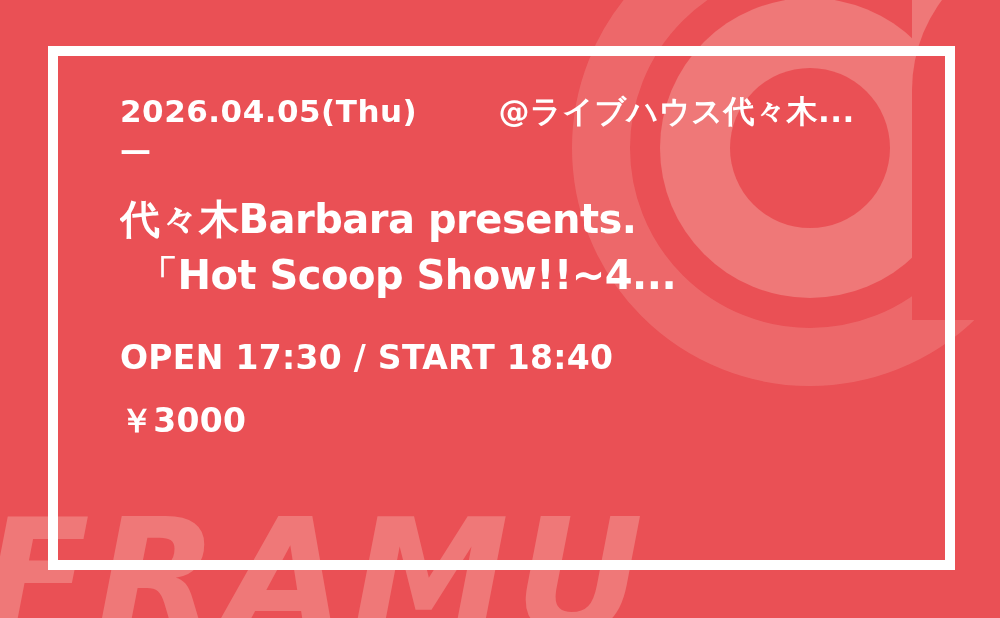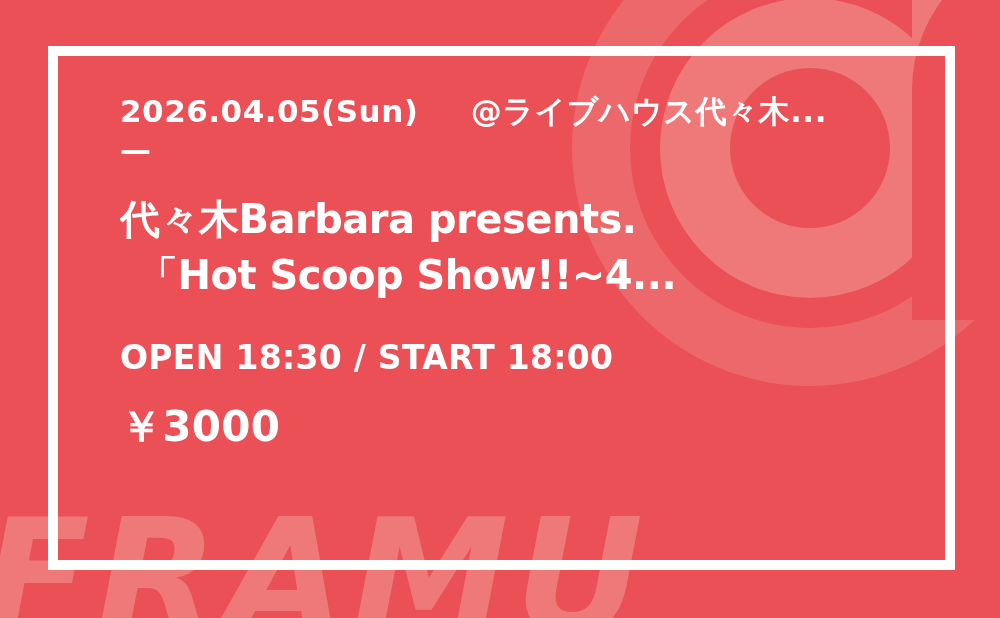--- a/index.html
+++ b/index.html
@@ -179,7 +179,7 @@
   <div class="content">
 
     <div class="meta-line">
-      <span>2026.04.05(Sun)</span>
+      <span>2026.04.05(Thu)</span>
       <span class="meta-venue">@ライブハウス代々木...</span>
     </div>
 

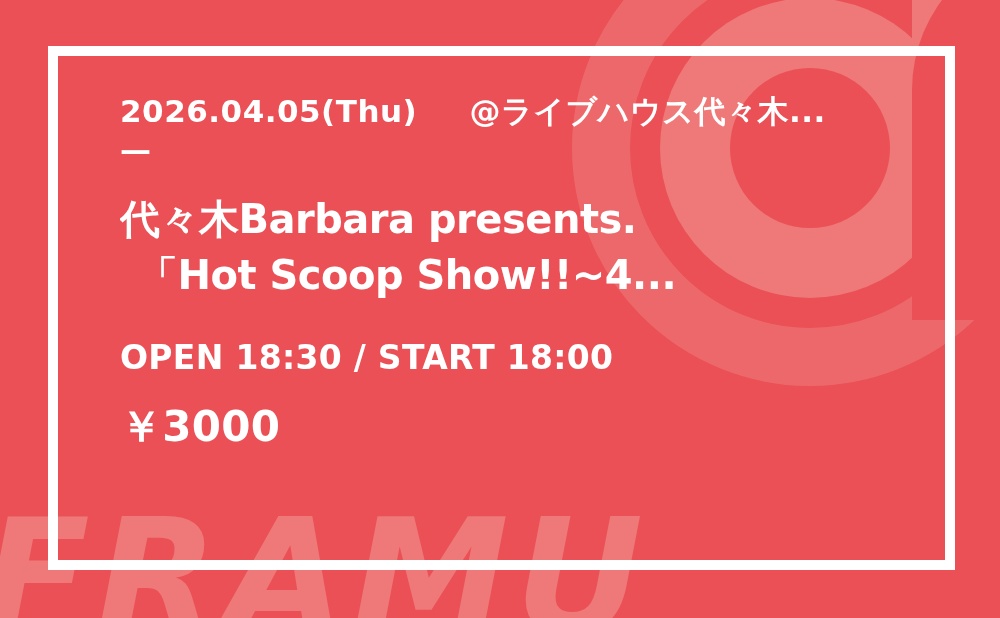--- a/index.html
+++ b/index.html
@@ -123,7 +123,7 @@
     overflow: hidden;
   }
   .meta-venue {
-    margin-left: 41px;
+    margin-left: 70px;
   }
   .meta-dash {
     font-size: 31px;

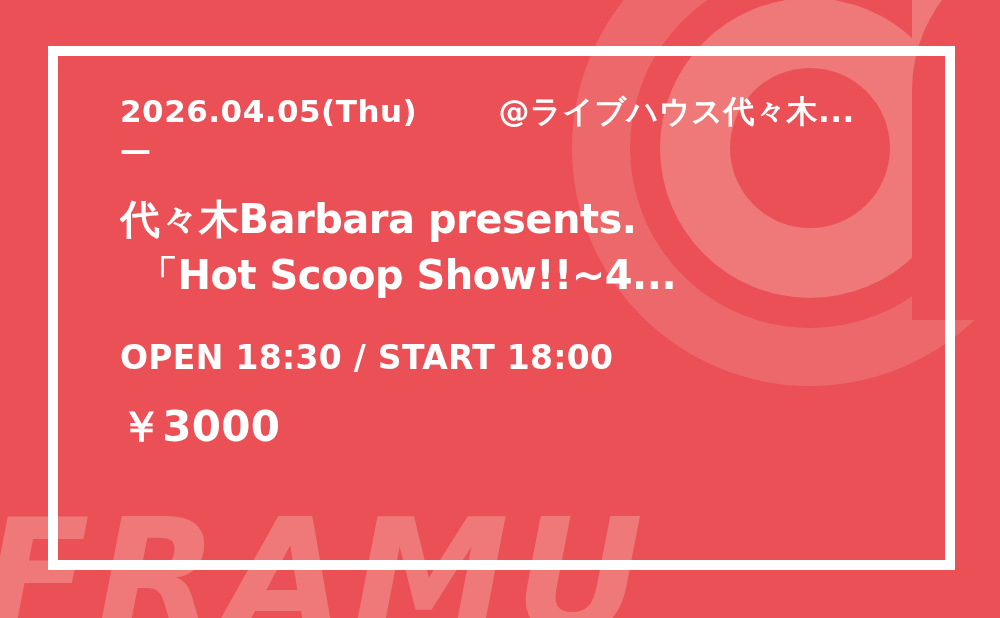--- a/index.html
+++ b/index.html
@@ -190,7 +190,7 @@
       <div class="title-line title-line-2">「Hot Scoop Show!!~4...</div>
     </div>
 
-    <div class="times">OPEN 18:30 / START 18:00</div>
+    <div class="times">OPEN 17:30 / START 18:40</div>
 
     <div class="price">￥3000</div>
 

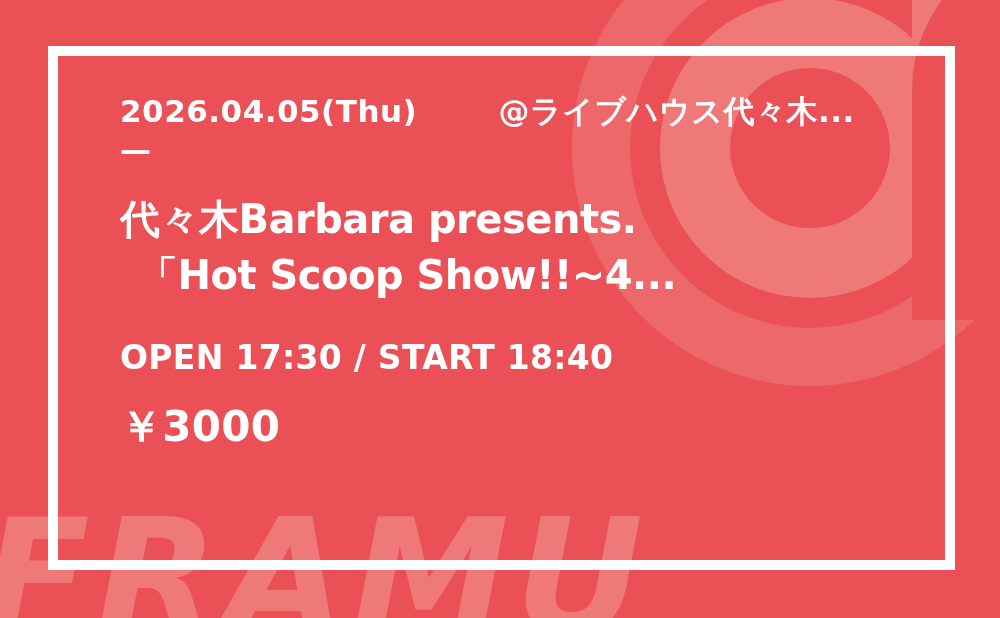--- a/index.html
+++ b/index.html
@@ -153,7 +153,7 @@
   }
   .price {
     margin-top: 22px;
-    font-size: 42px;
+    font-size: 33px;
     font-weight: 700;
     letter-spacing: 0.3px;
   }

